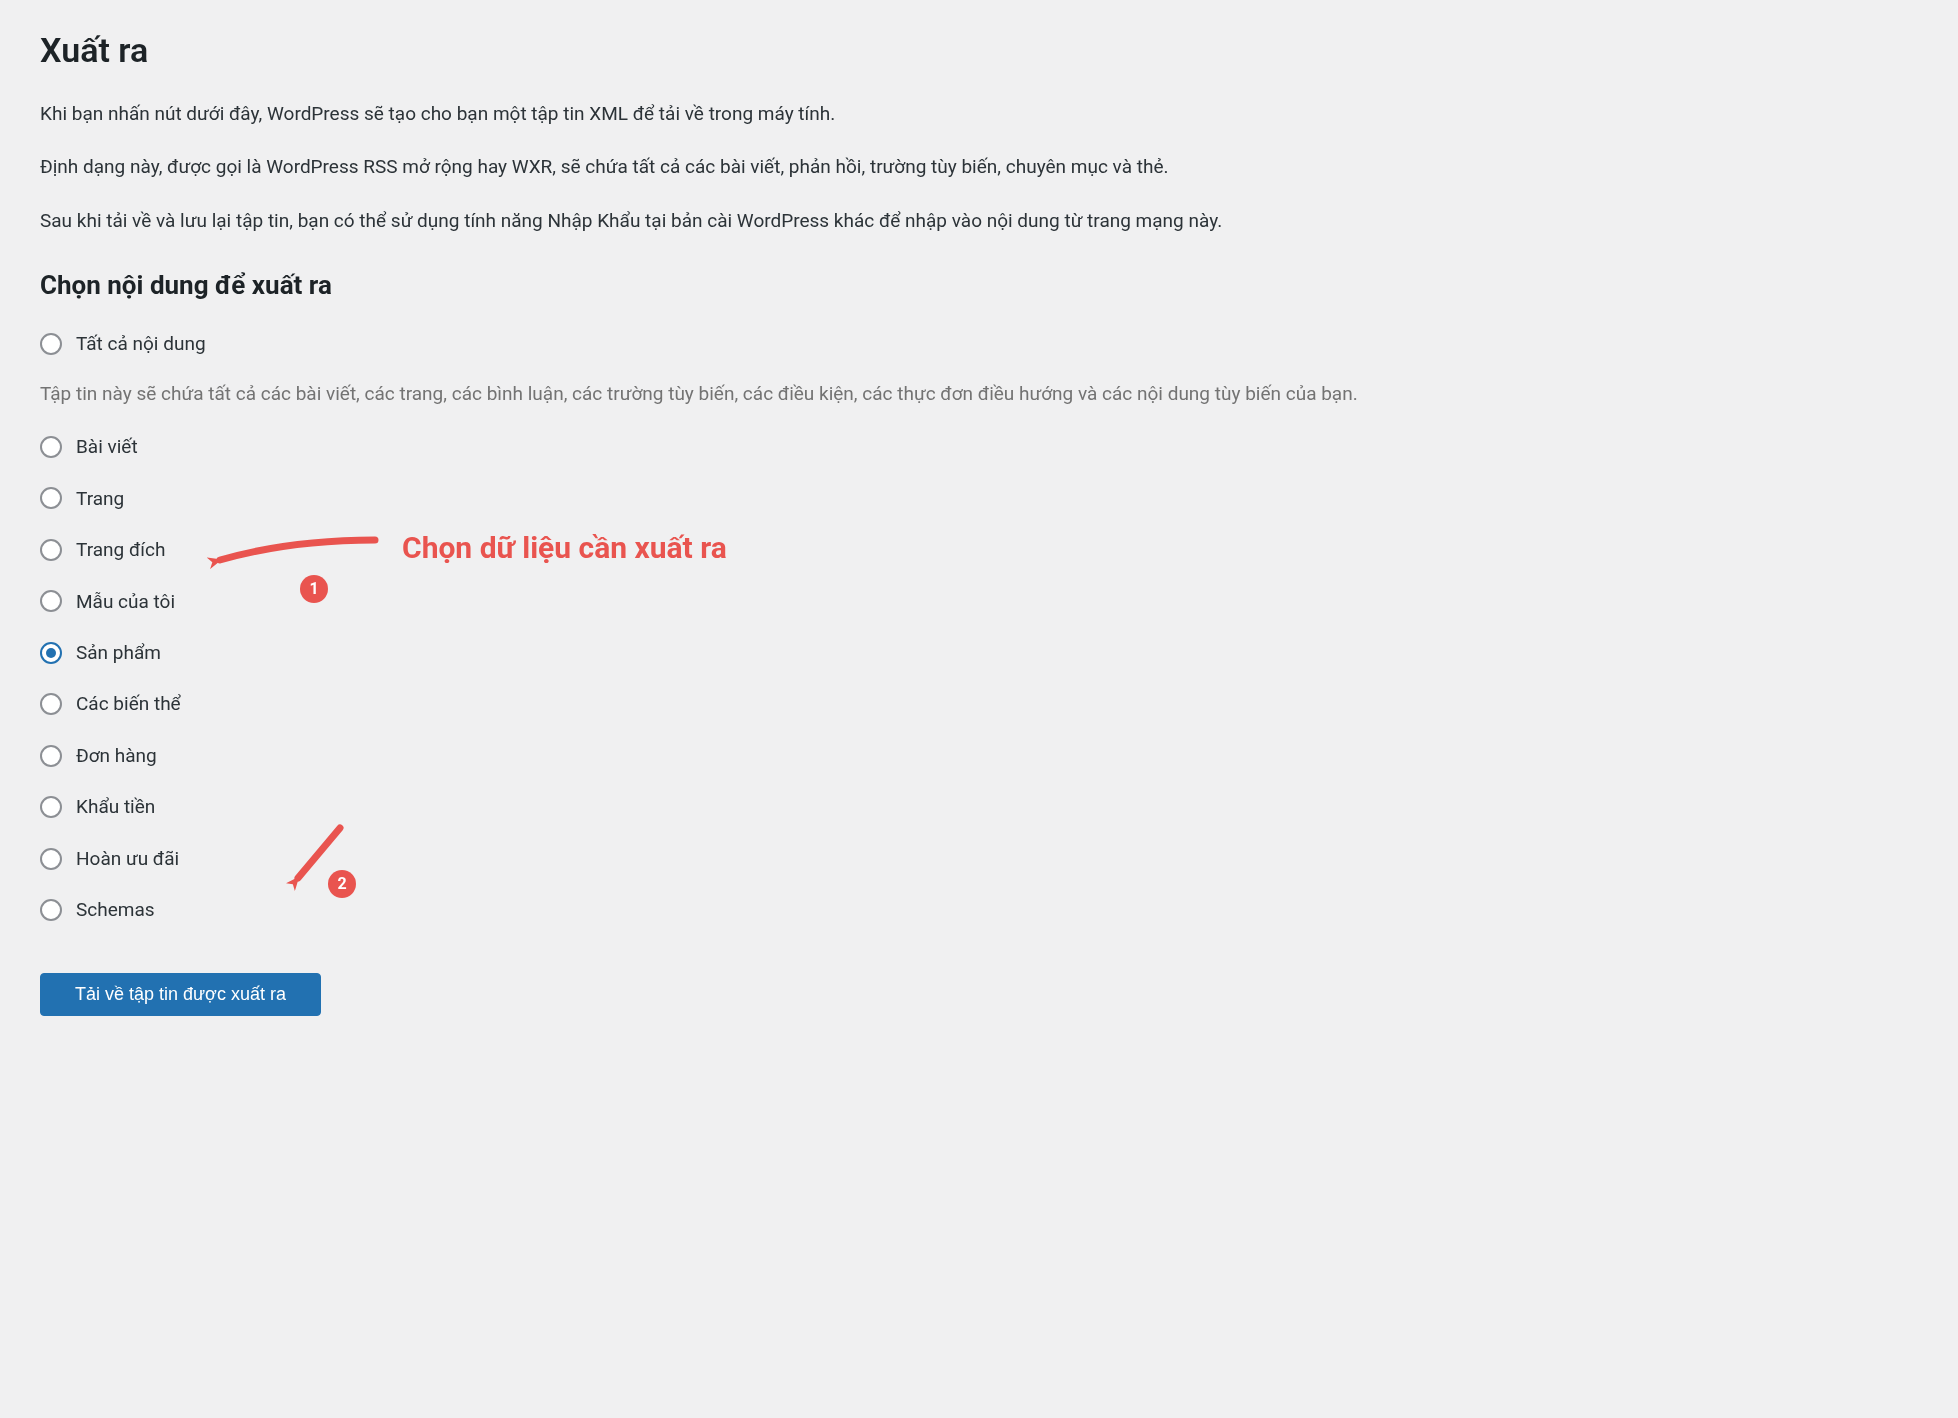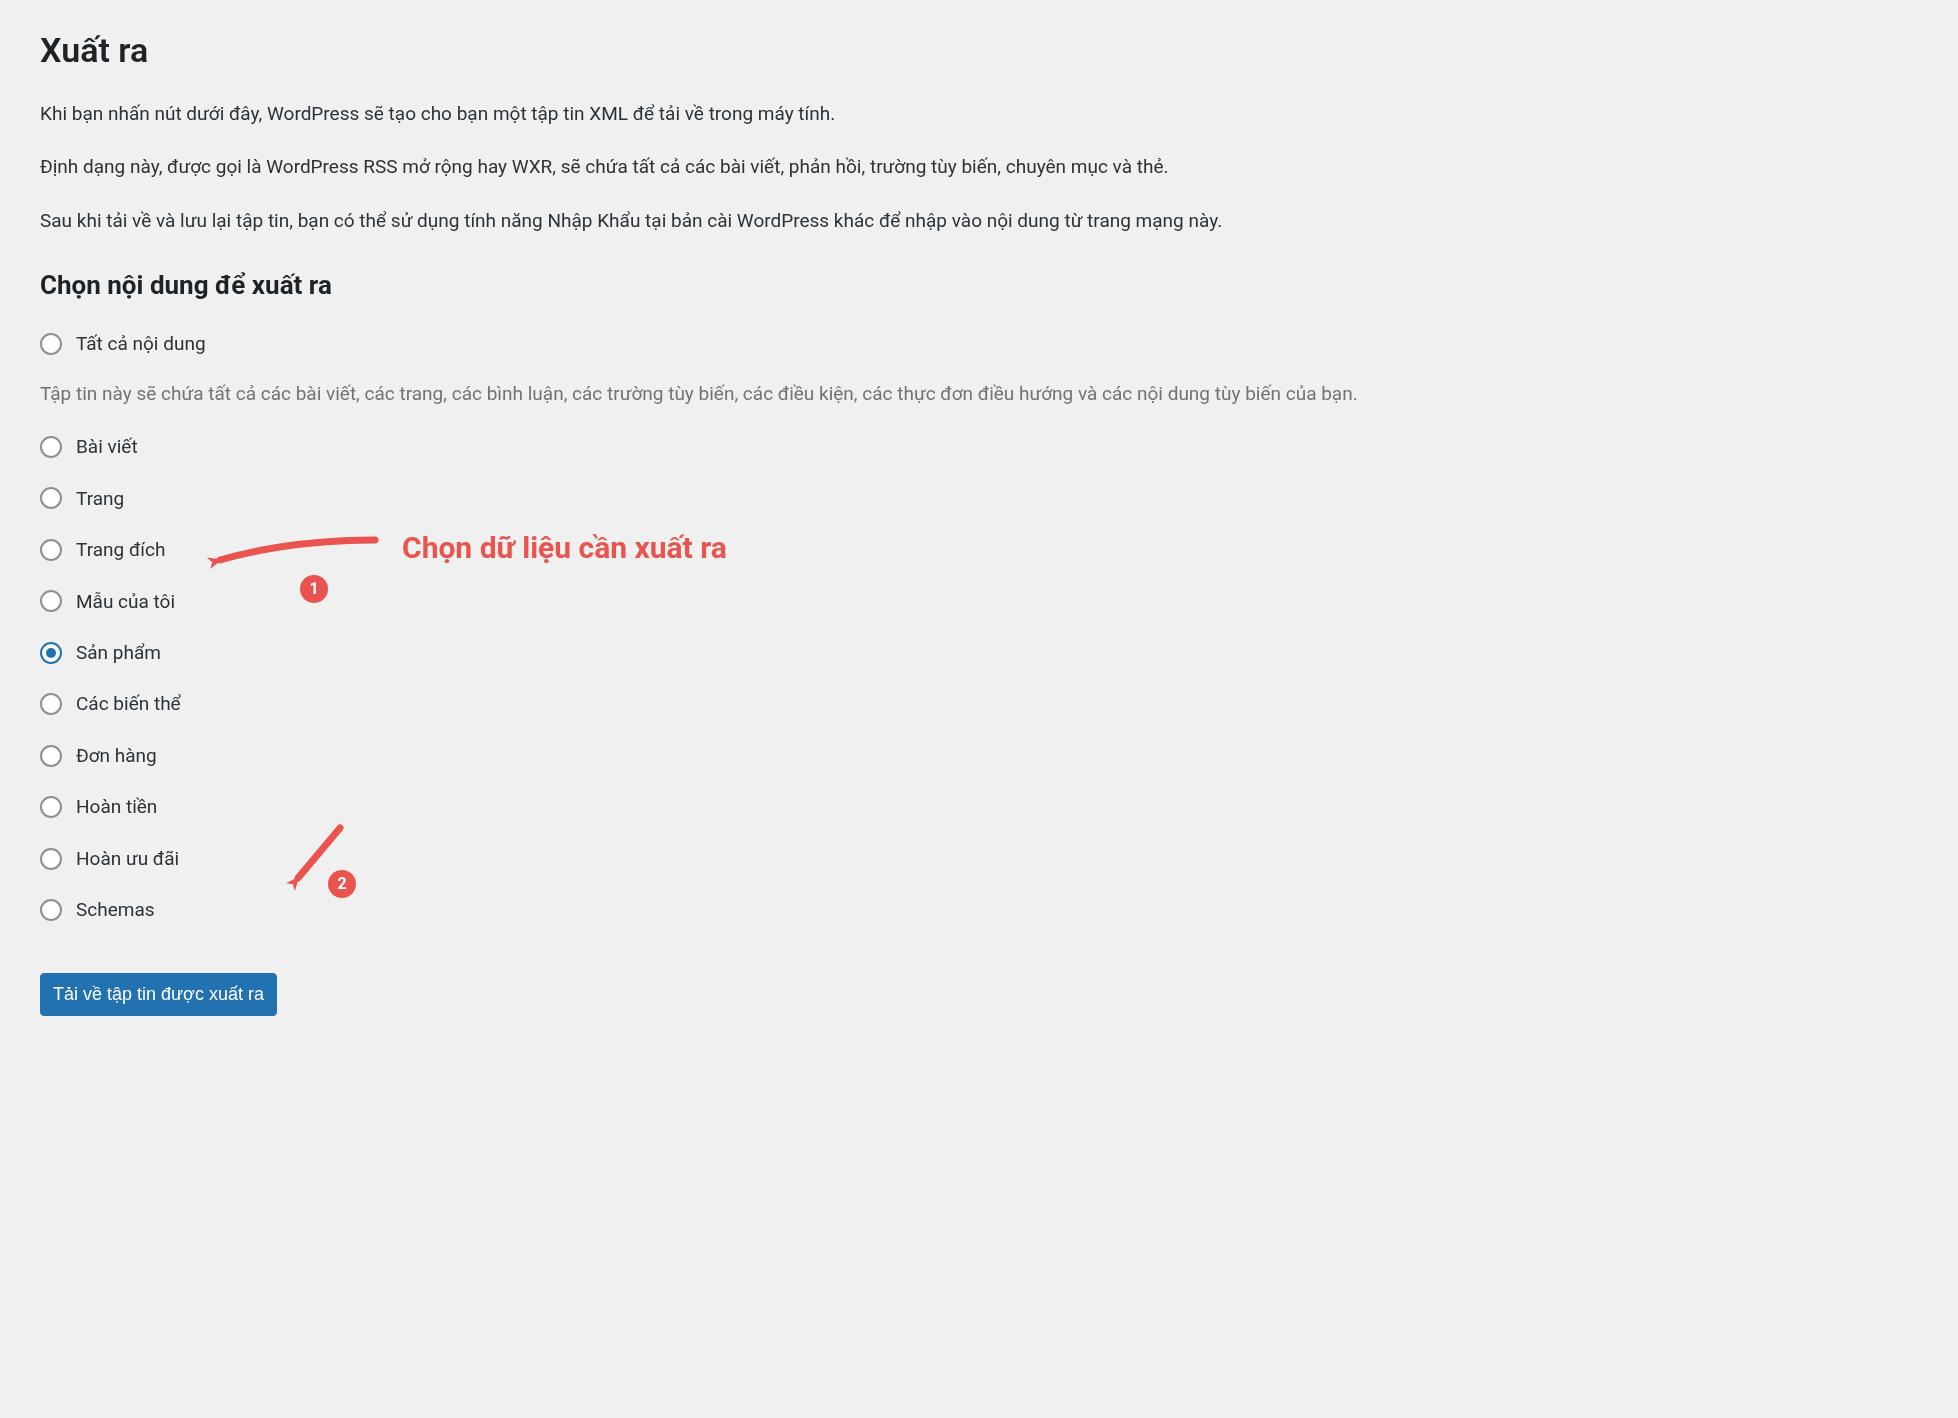--- a/index.html
+++ b/index.html
@@ -171,7 +171,7 @@
 
   <div class="radio-row">
     <span class="radio-input"></span>
-    <span class="radio-label">Hoàn tiền</span>
+    <span class="radio-label">Khẩu tiền</span>
   </div>
 
   <div class="radio-row">

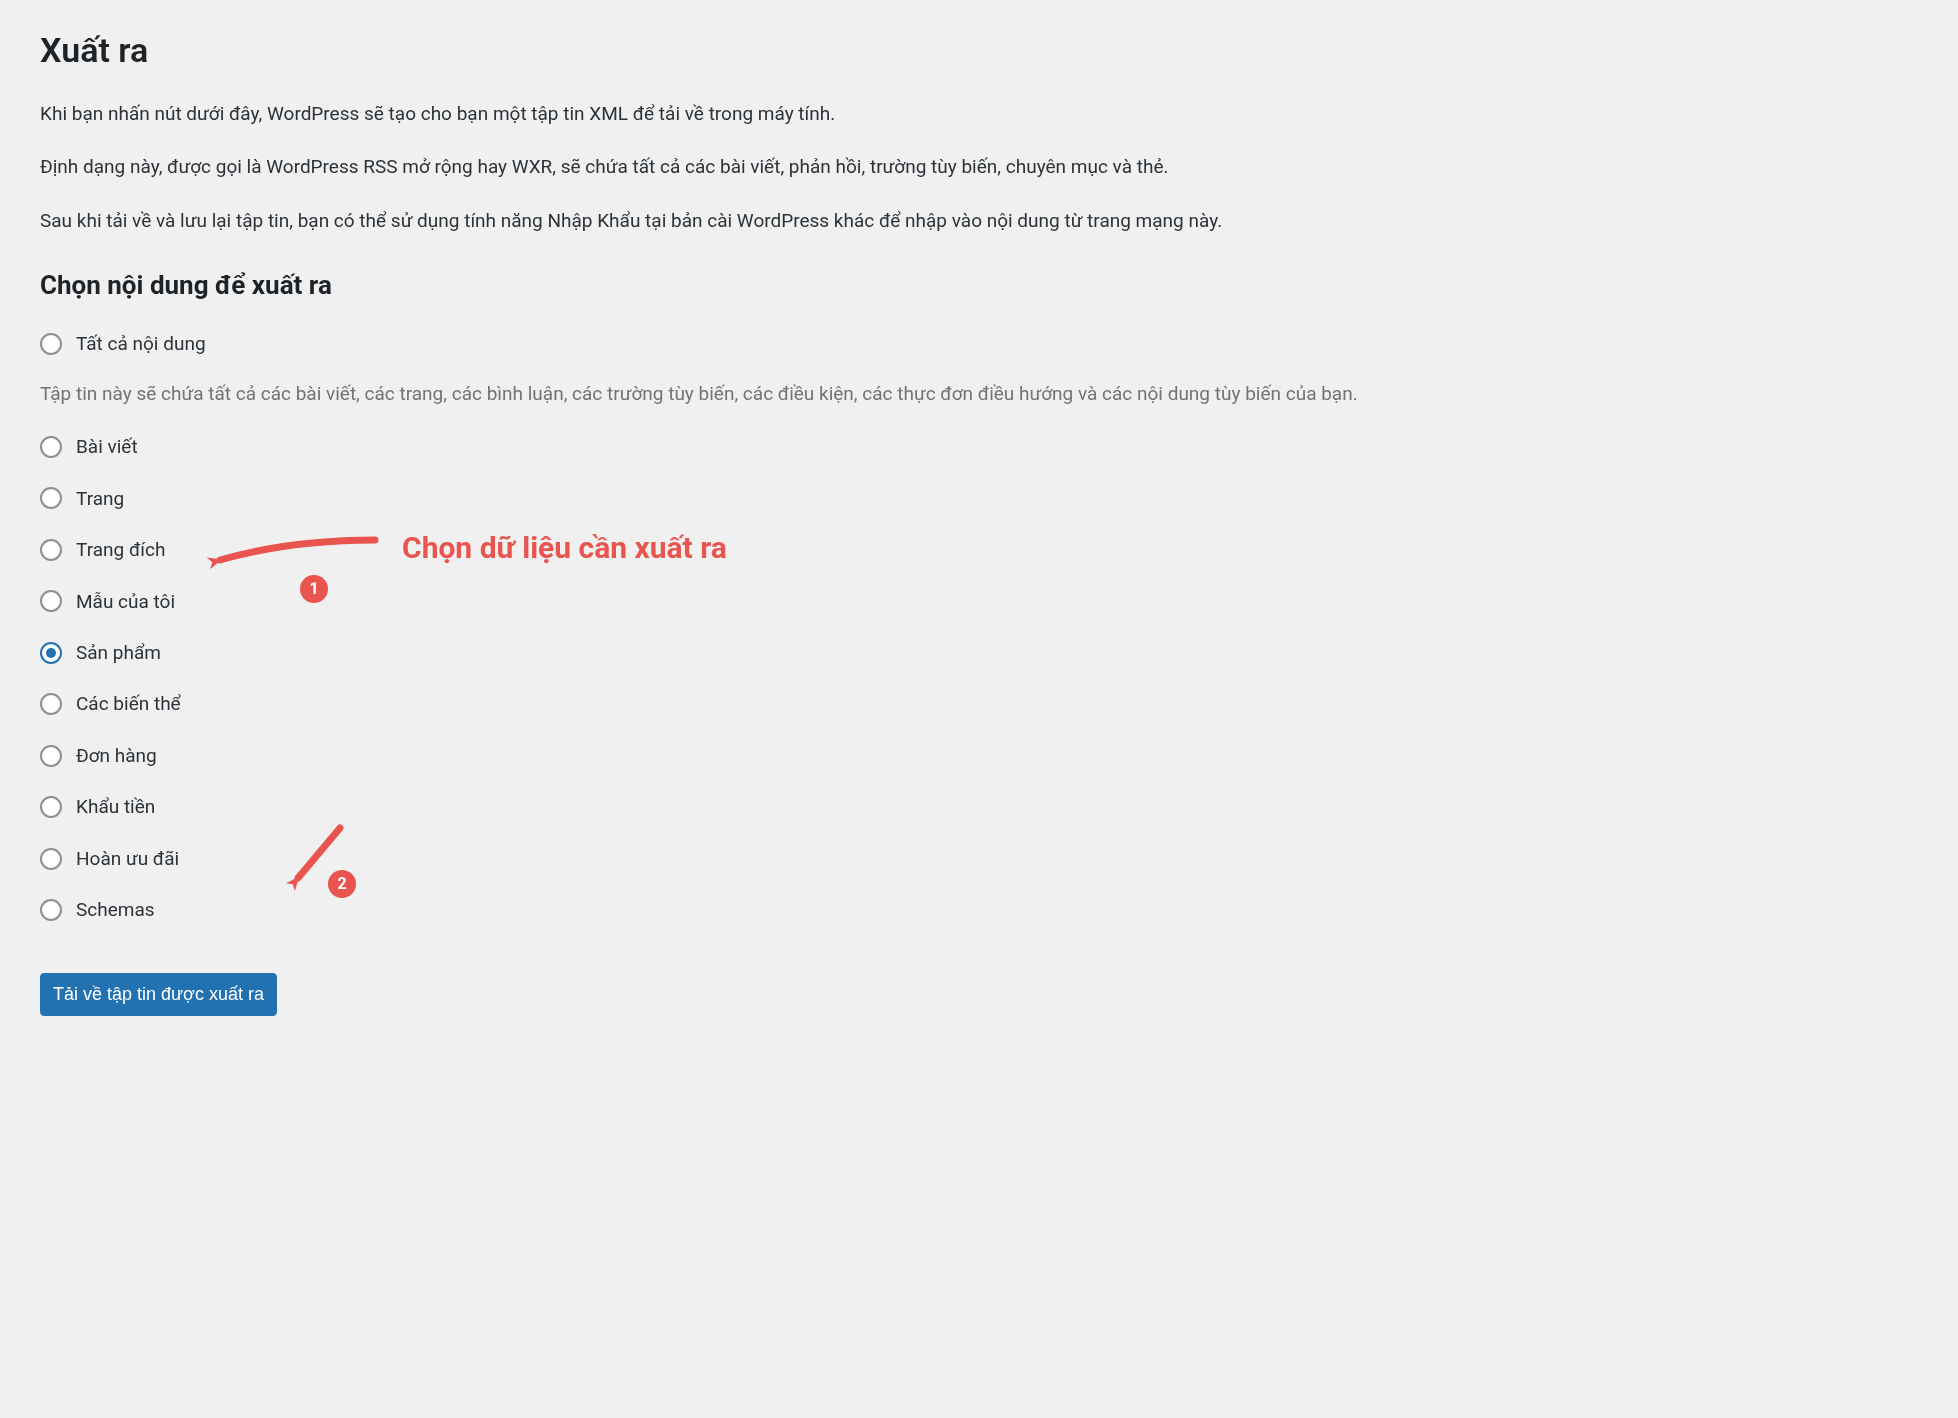--- a/index.html
+++ b/index.html
@@ -77,7 +77,7 @@
     color: #ffffff;
     font-size: 18px;
     font-weight: 400;
-    padding: 10px 12px;
+    padding: 10px 34px;
     border: 1px solid #2271b1;
     border-radius: 4px;
     cursor: pointer;

